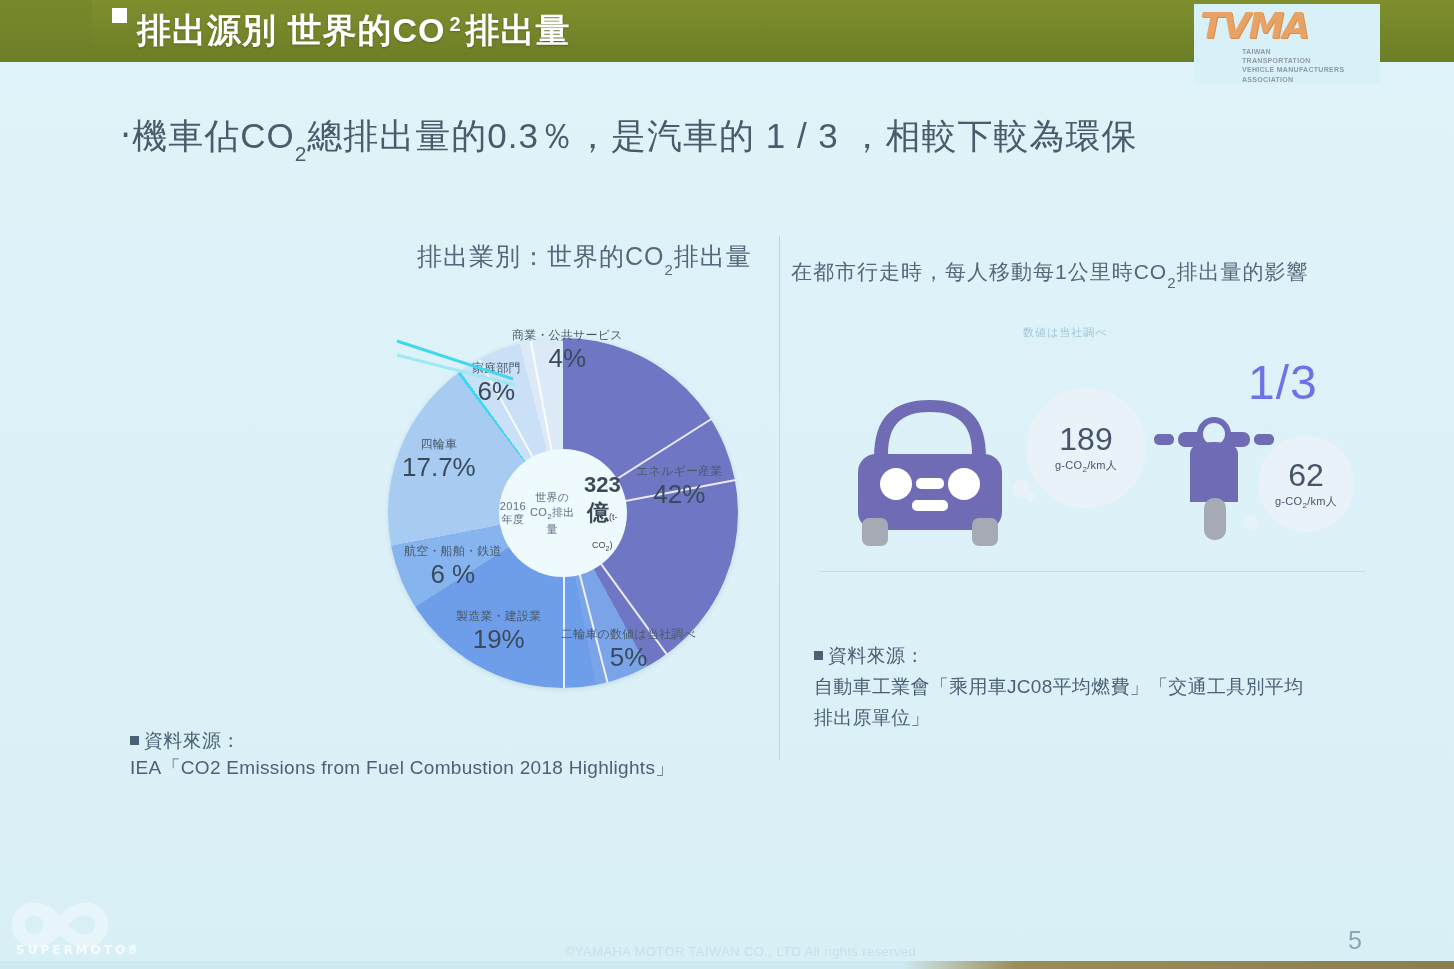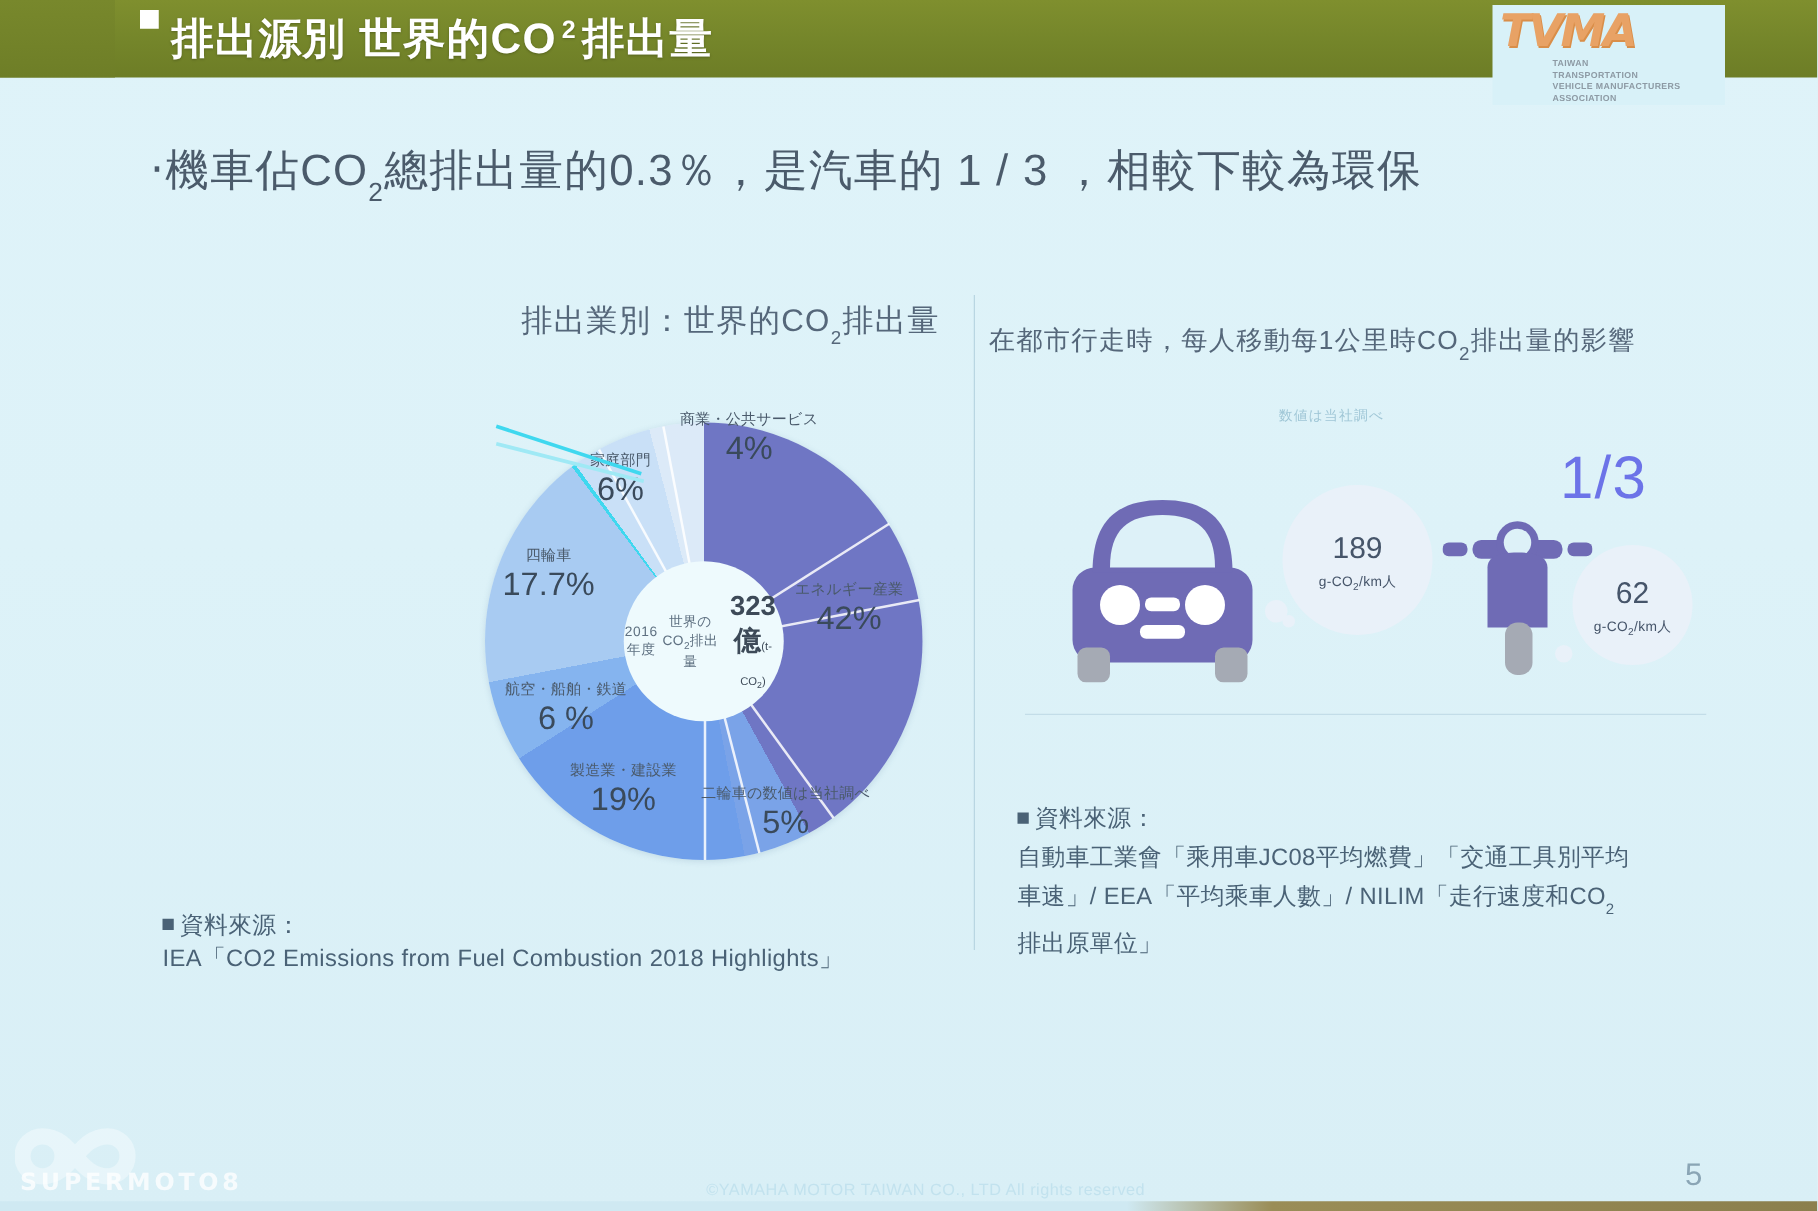--- a/index.html
+++ b/index.html
@@ -192,7 +192,7 @@
       <span class="nm">家庭部門</span>
       <span class="pv">6%</span>
     </div>
-    <div class="slice-label" style="left:156px;top:-11px;">
+    <div class="slice-label" style="left:124px;top:-11px;">
       <span class="nm">商業・公共サービス</span>
       <span class="pv">4%</span>
     </div>

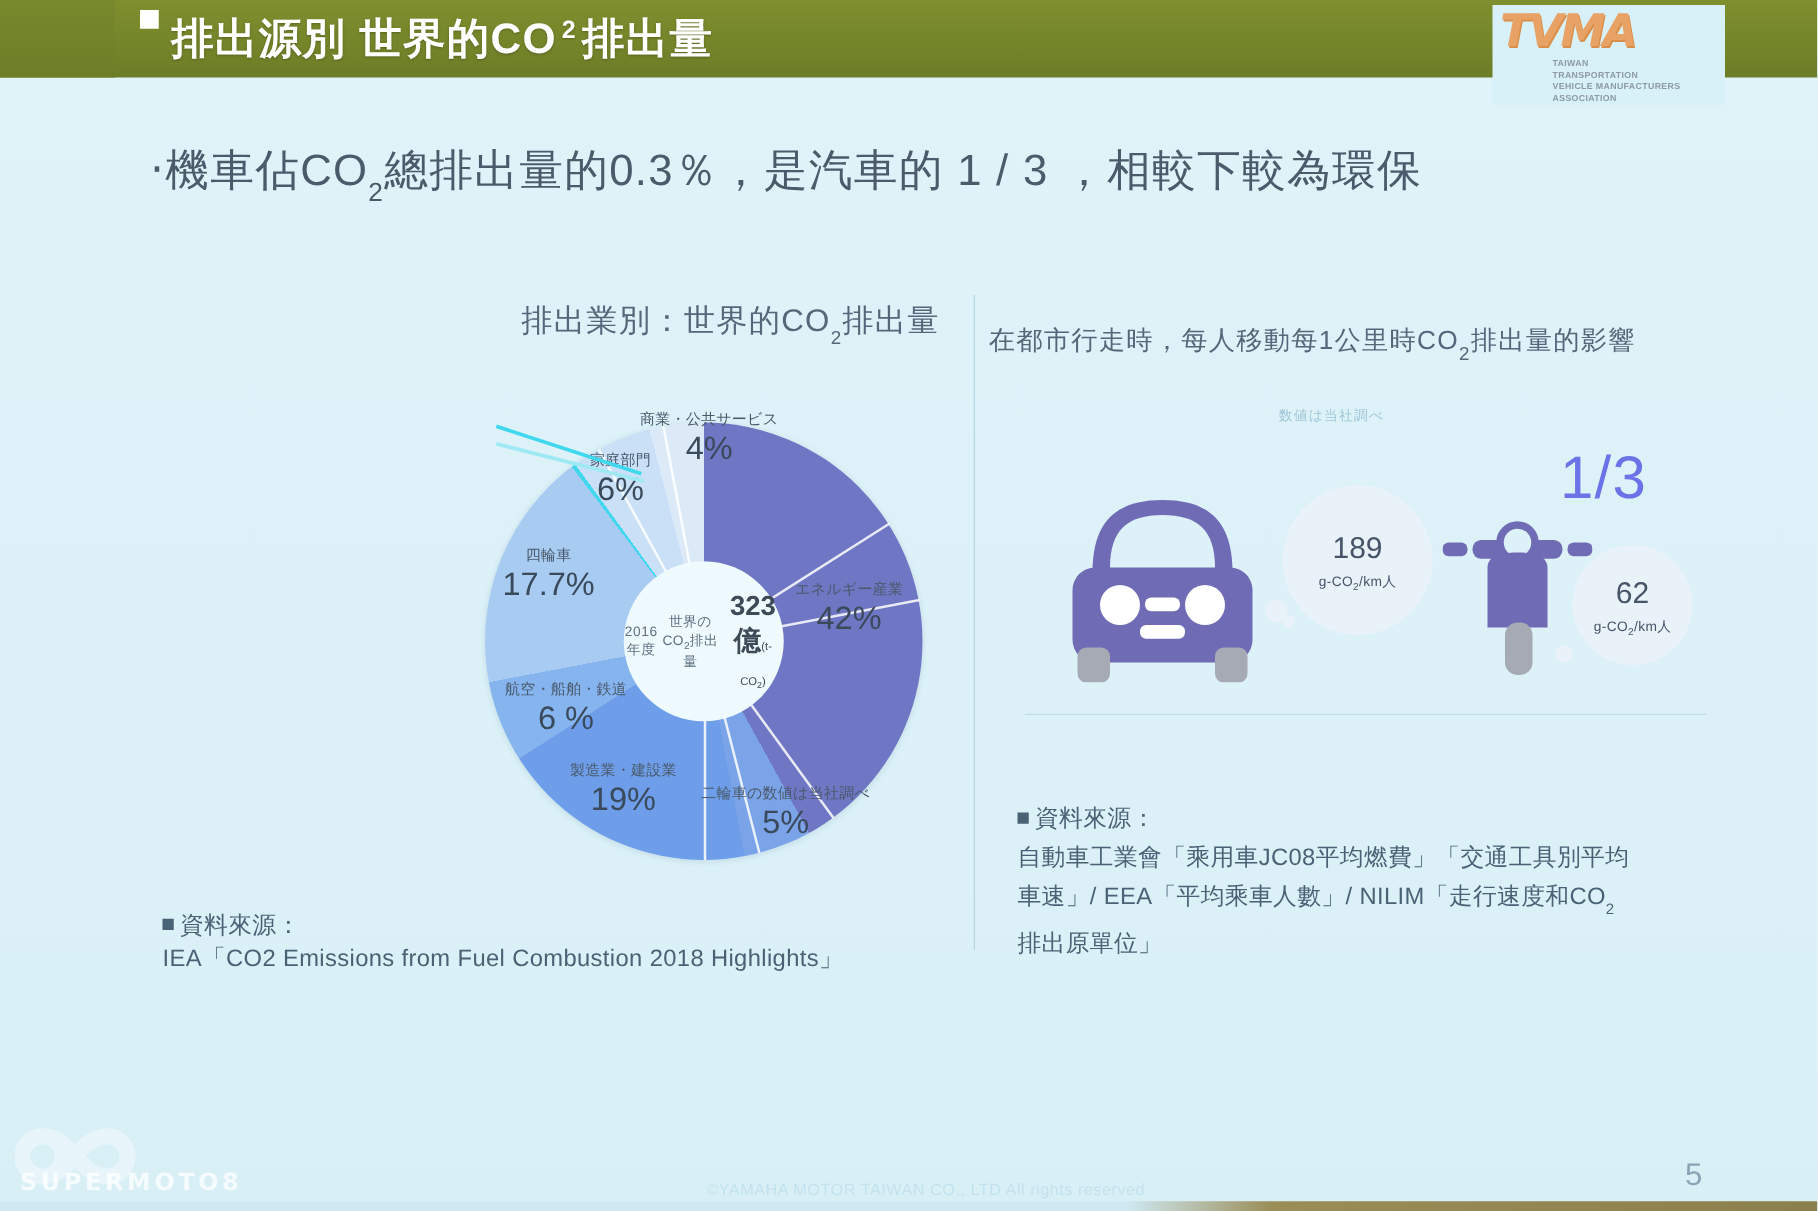--- a/index.html
+++ b/index.html
@@ -104,7 +104,7 @@
   .ratio{position:absolute;left:1248px;top:355px;font-size:48px;color:#6c73e8;letter-spacing:1px;}
   .bubble{position:absolute;border-radius:50%;background:#e9f1f9;
     display:flex;flex-direction:column;align-items:center;justify-content:center;}
-  .bubble .bv{font-size:24px;color:#46556a;line-height:34px;}
+  .bubble .bv{font-size:32px;color:#46556a;line-height:34px;}
   .bubble .bu{font-size:11px;color:#46556a;letter-spacing:.3px;margin-top:2px;}
   .bubble .bu sub{font-size:8px;}
   .dot{position:absolute;border-radius:50%;background:#e9f1f9;}

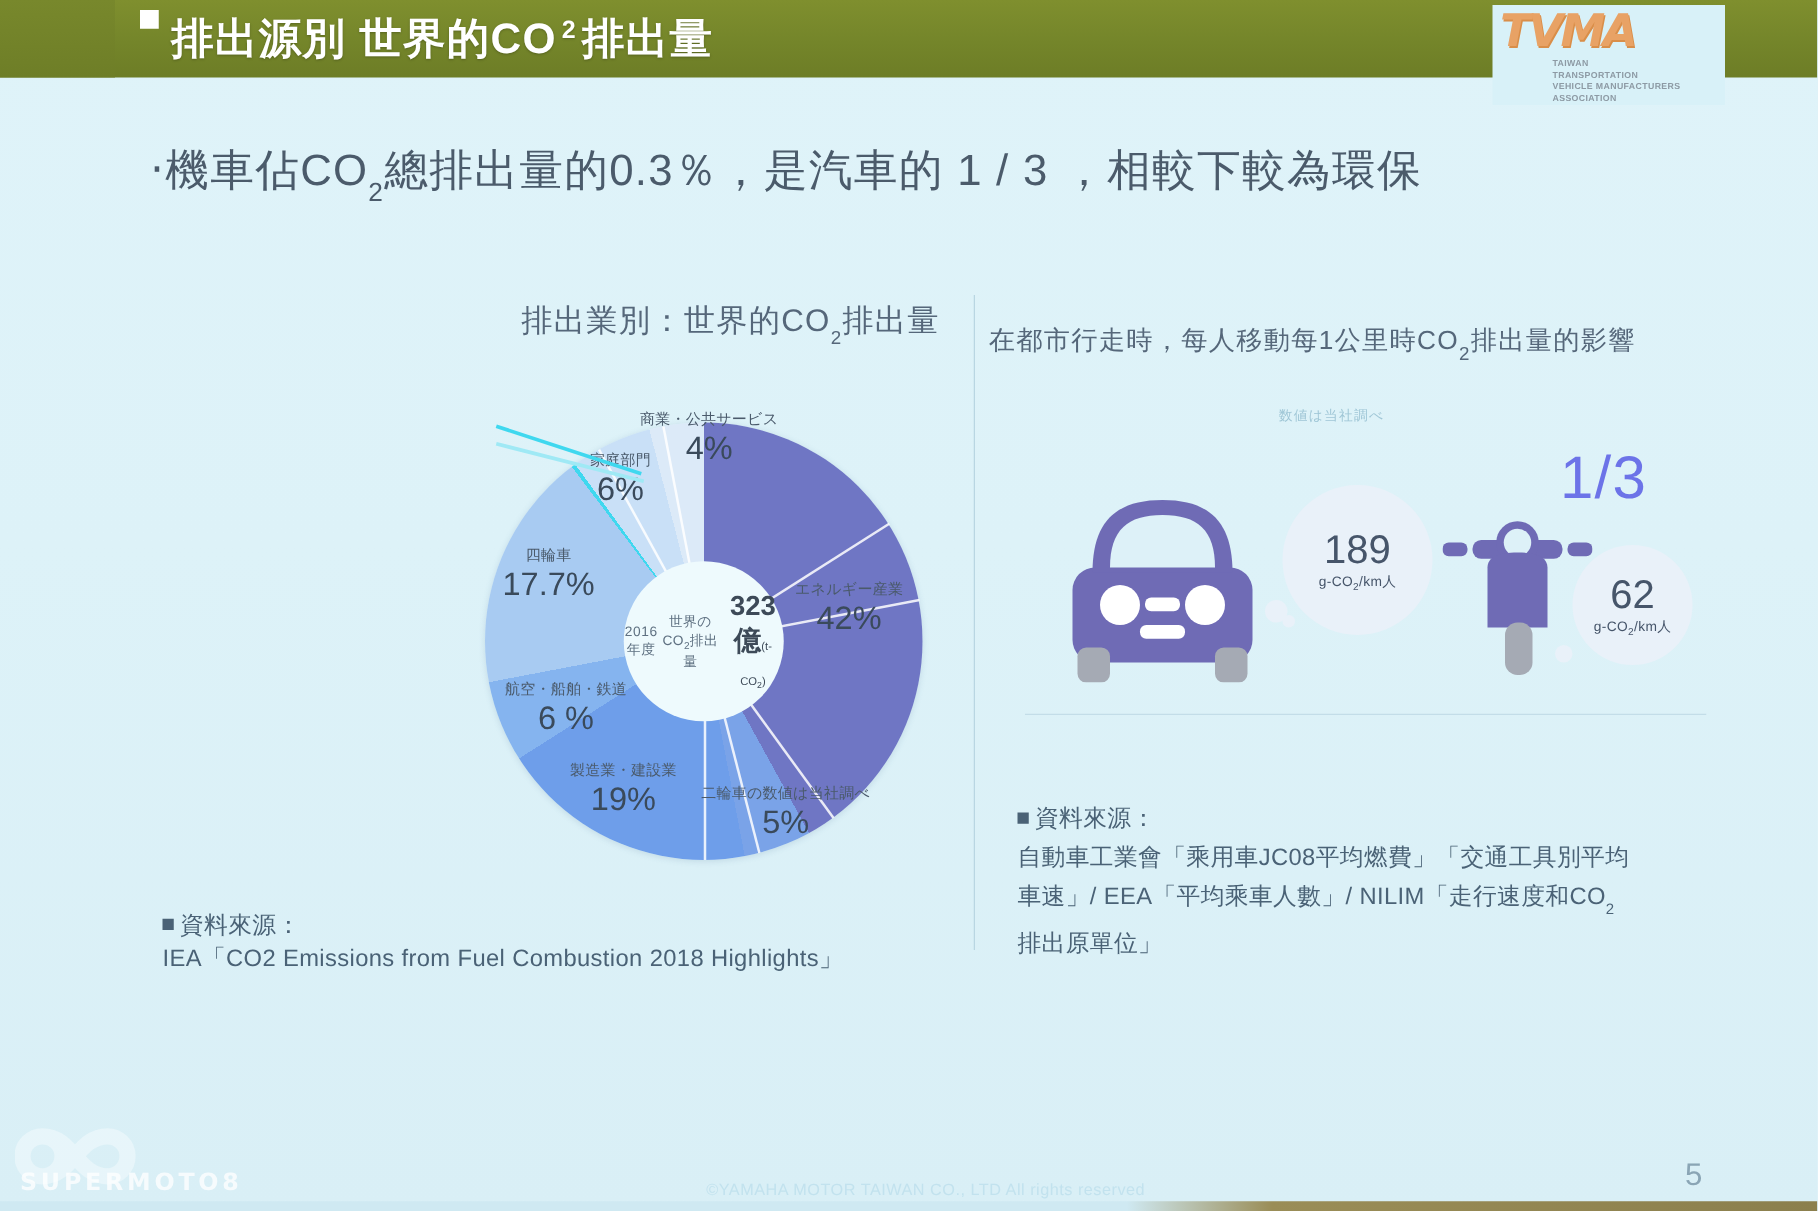--- a/index.html
+++ b/index.html
@@ -255,7 +255,6 @@
   <div class="src" id="src-right">
     <div><span class="sq"></span><span>資料來源：</span></div>
     <div>自動車工業會「乘用車JC08平均燃費」「交通工具別平均</div>
-    <div><span>車速」/ EEA「平均乘車人數」/ NILIM「走行速度和CO</span><sub>2</sub></div>
     <div>排出原單位」</div>
   </div>
 

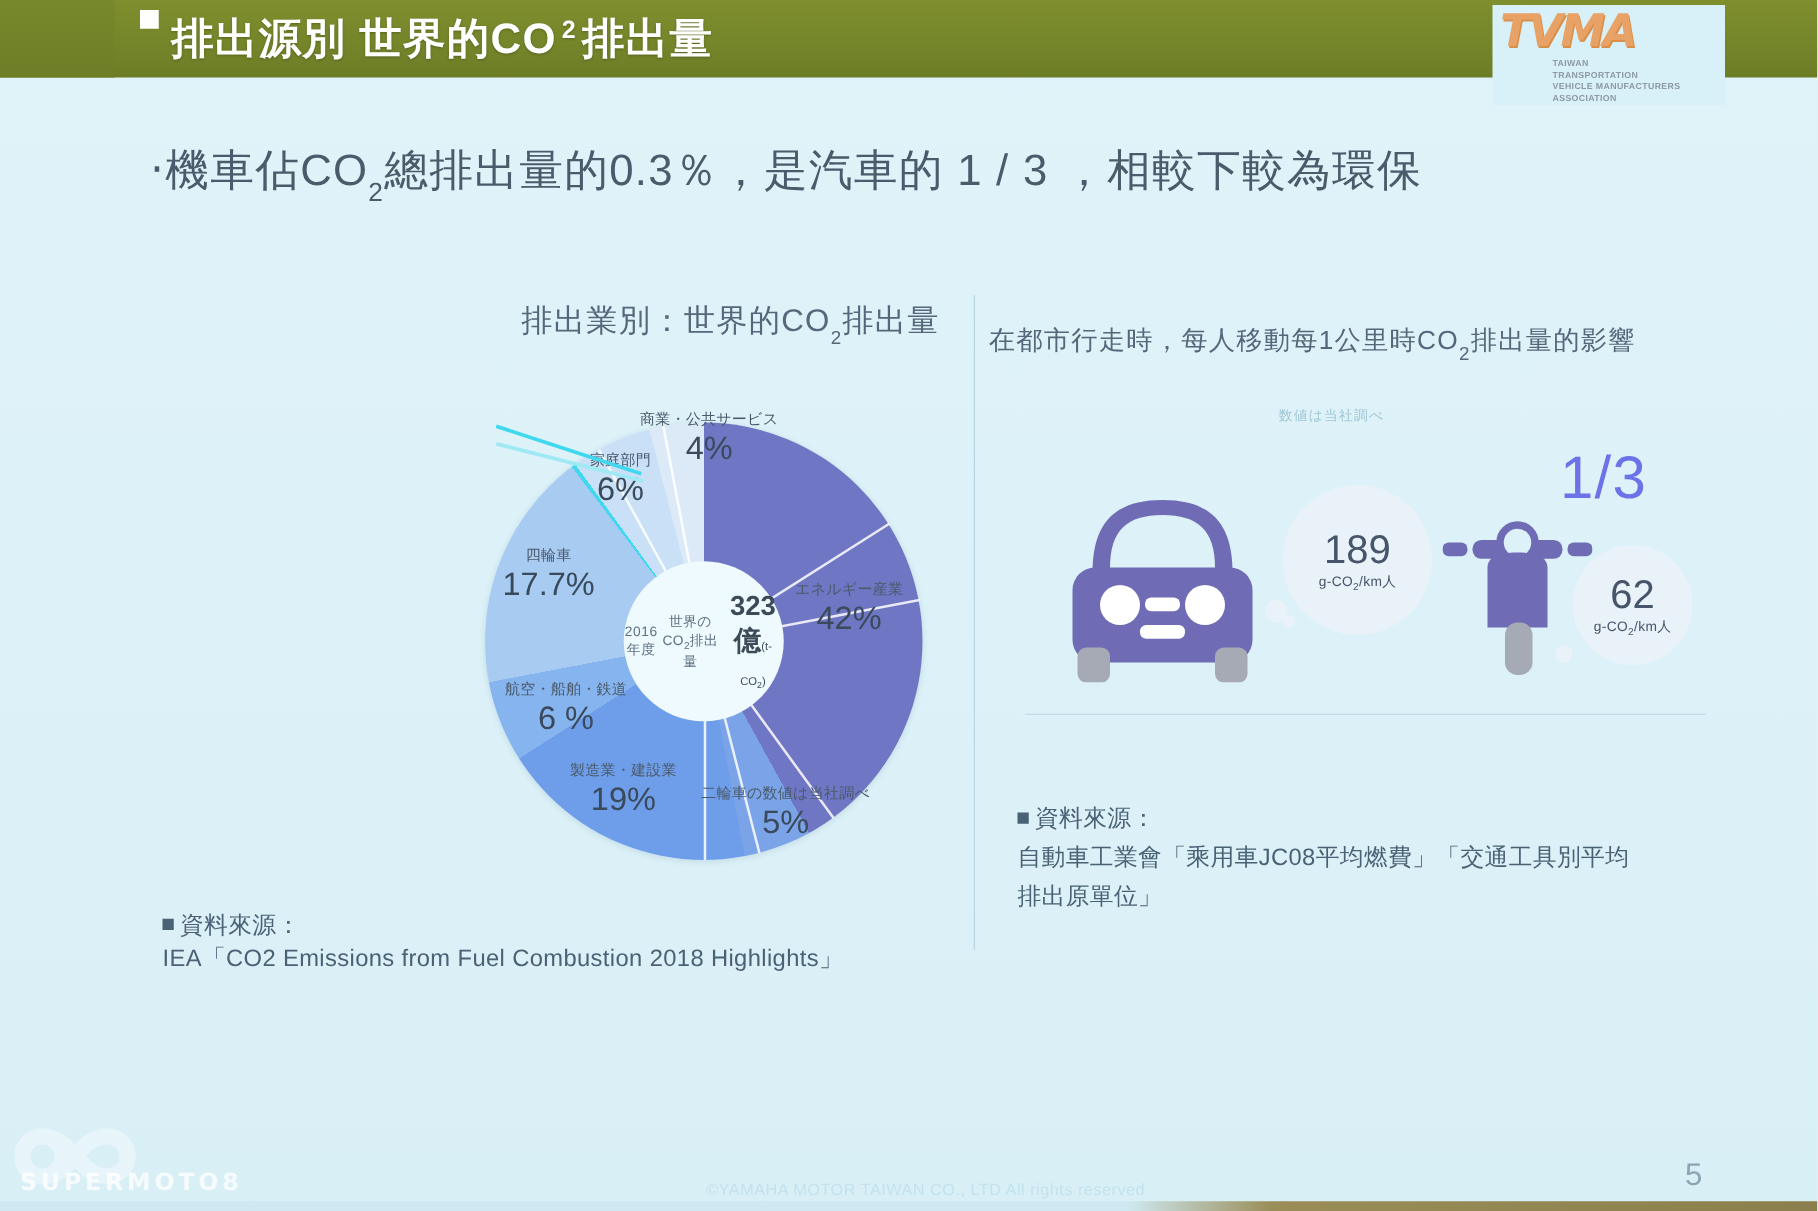--- a/index.html
+++ b/index.html
@@ -114,7 +114,7 @@
   .bottom-strip{position:absolute;left:0;bottom:0;width:1454px;height:8px;
     background:linear-gradient(90deg,#cfe9f2 0%,#cfe9f2 62%,#9a8d57 70%,#8b7f4d 100%);}
   .watermark{position:absolute;left:12px;bottom:8px;width:170px;height:78px;opacity:.45;}
-  .wm-text{position:absolute;left:16px;bottom:12px;font-size:19px;font-weight:bold;
+  .wm-text{position:absolute;left:16px;bottom:12px;font-size:12px;font-weight:bold;
     letter-spacing:3px;color:rgba(255,255,255,.75);font-family:"DejaVu Sans",sans-serif;text-align:right;}
 </style>
 </head>

